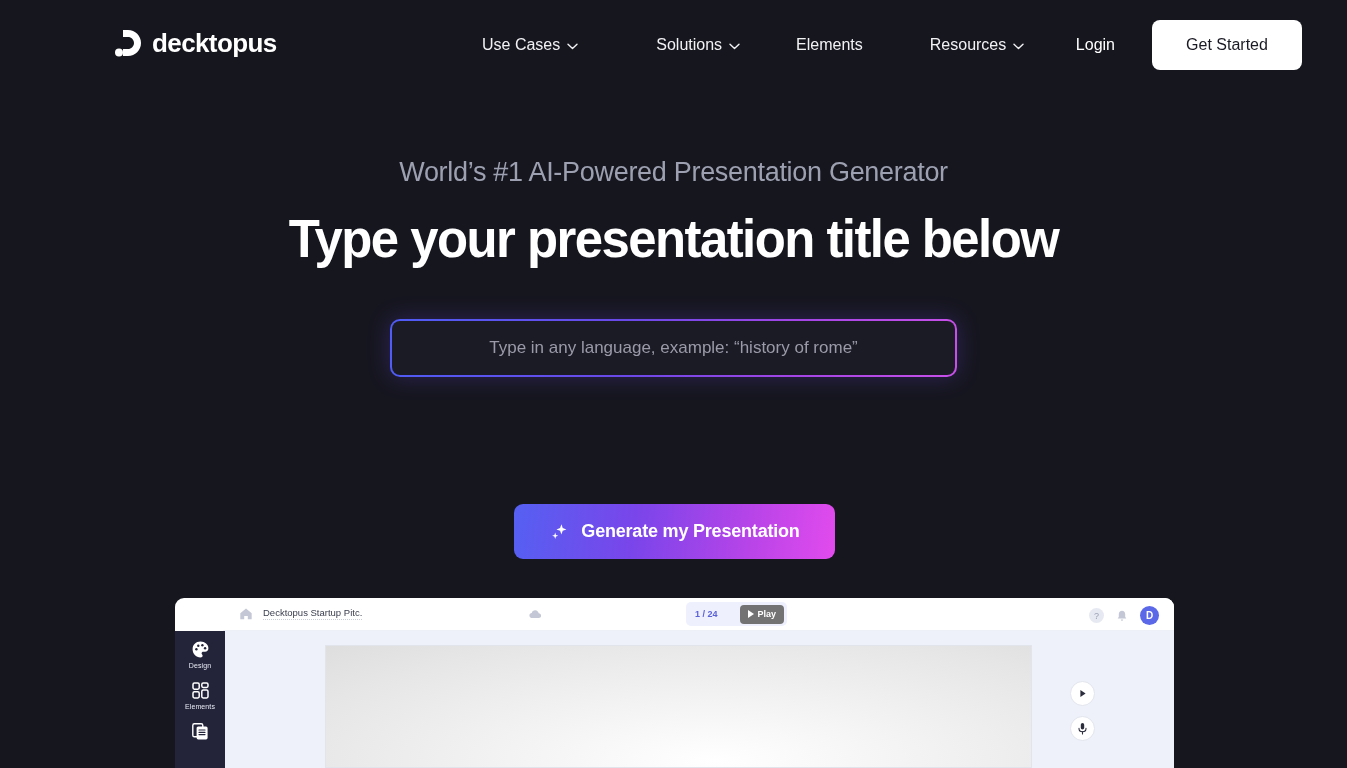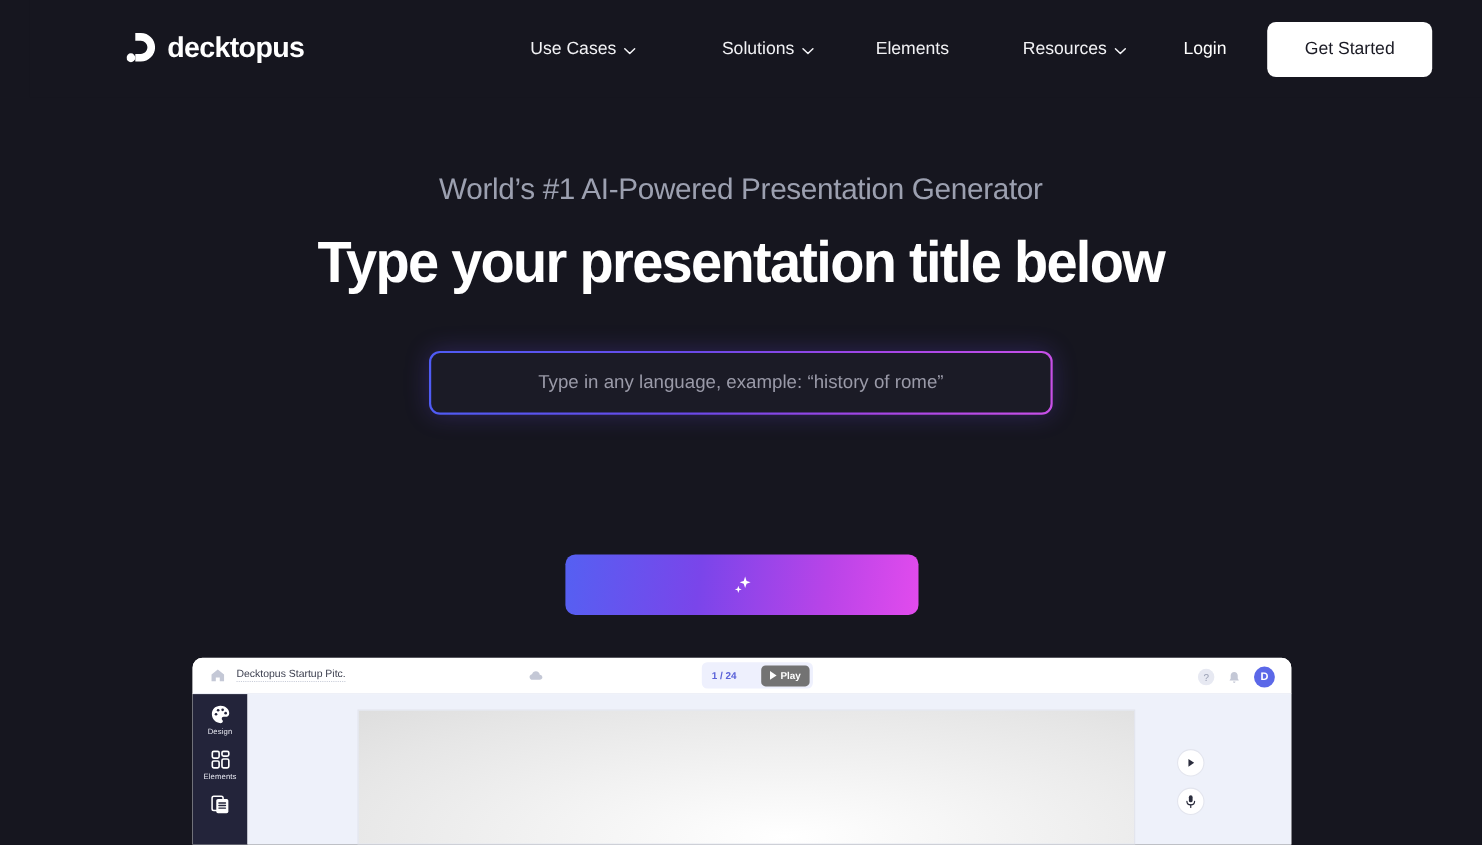--- a/index.html
+++ b/index.html
@@ -442,6 +442,7 @@
         <path d="M6.2 10.6 L7 13 L9.3 13.8 L7 14.6 L6.2 17 L5.4 14.6 L3.1 13.8 L5.4 13 Z" fill="#ffffff"></path>
       </svg>
     </span>
+    <span>Generate my Presentation</span>
   </button>
 
   <span class="deco-star">

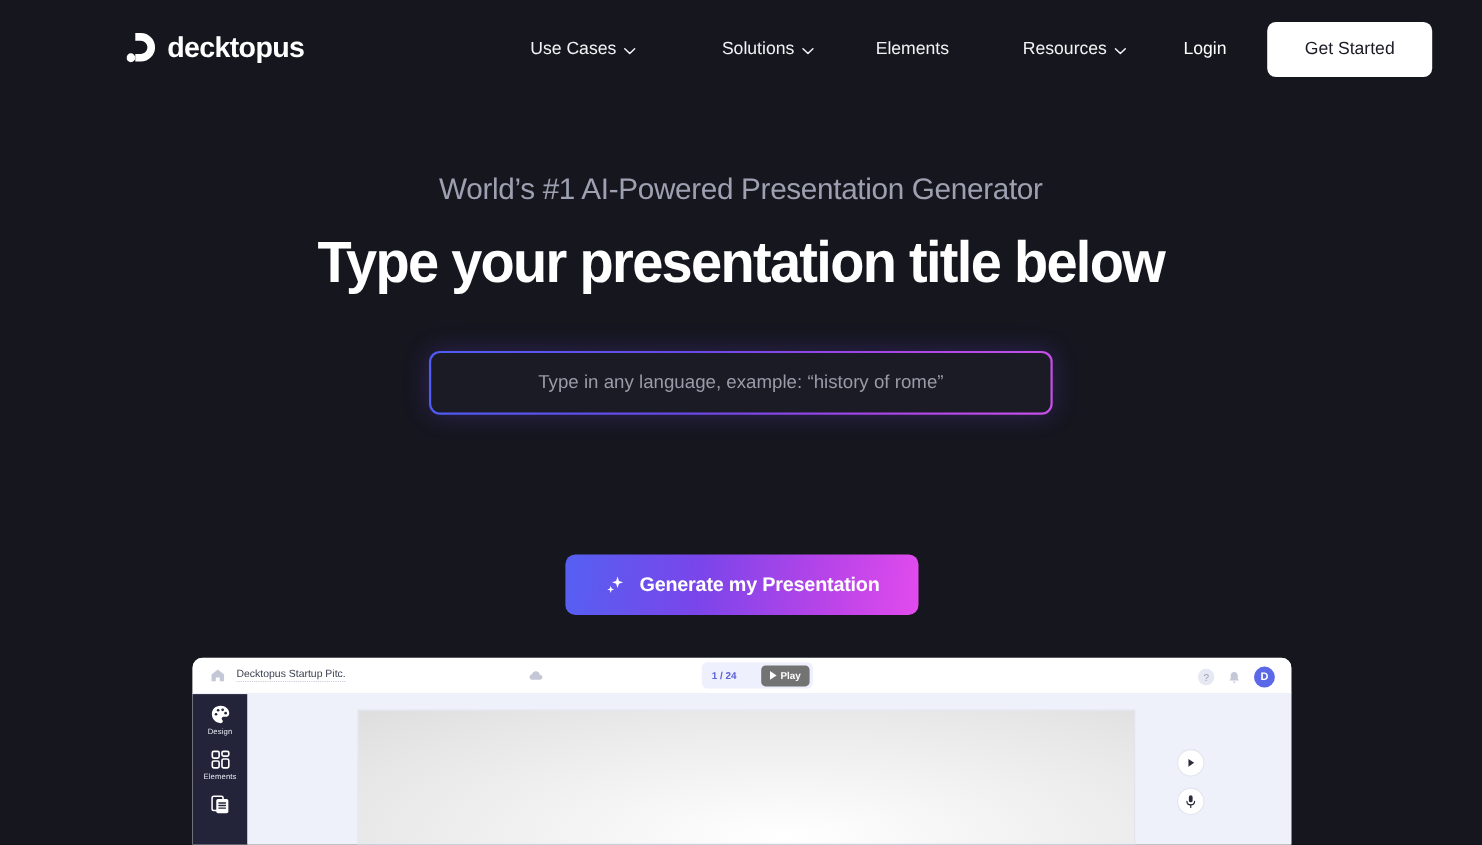--- a/index.html
+++ b/index.html
@@ -221,6 +221,7 @@
     align-items: center;
     position: relative;
     border-bottom: 1px solid #eef0f7;
+    margin-left: 48px;
   }
   .app-home-icon {
     position: absolute;

